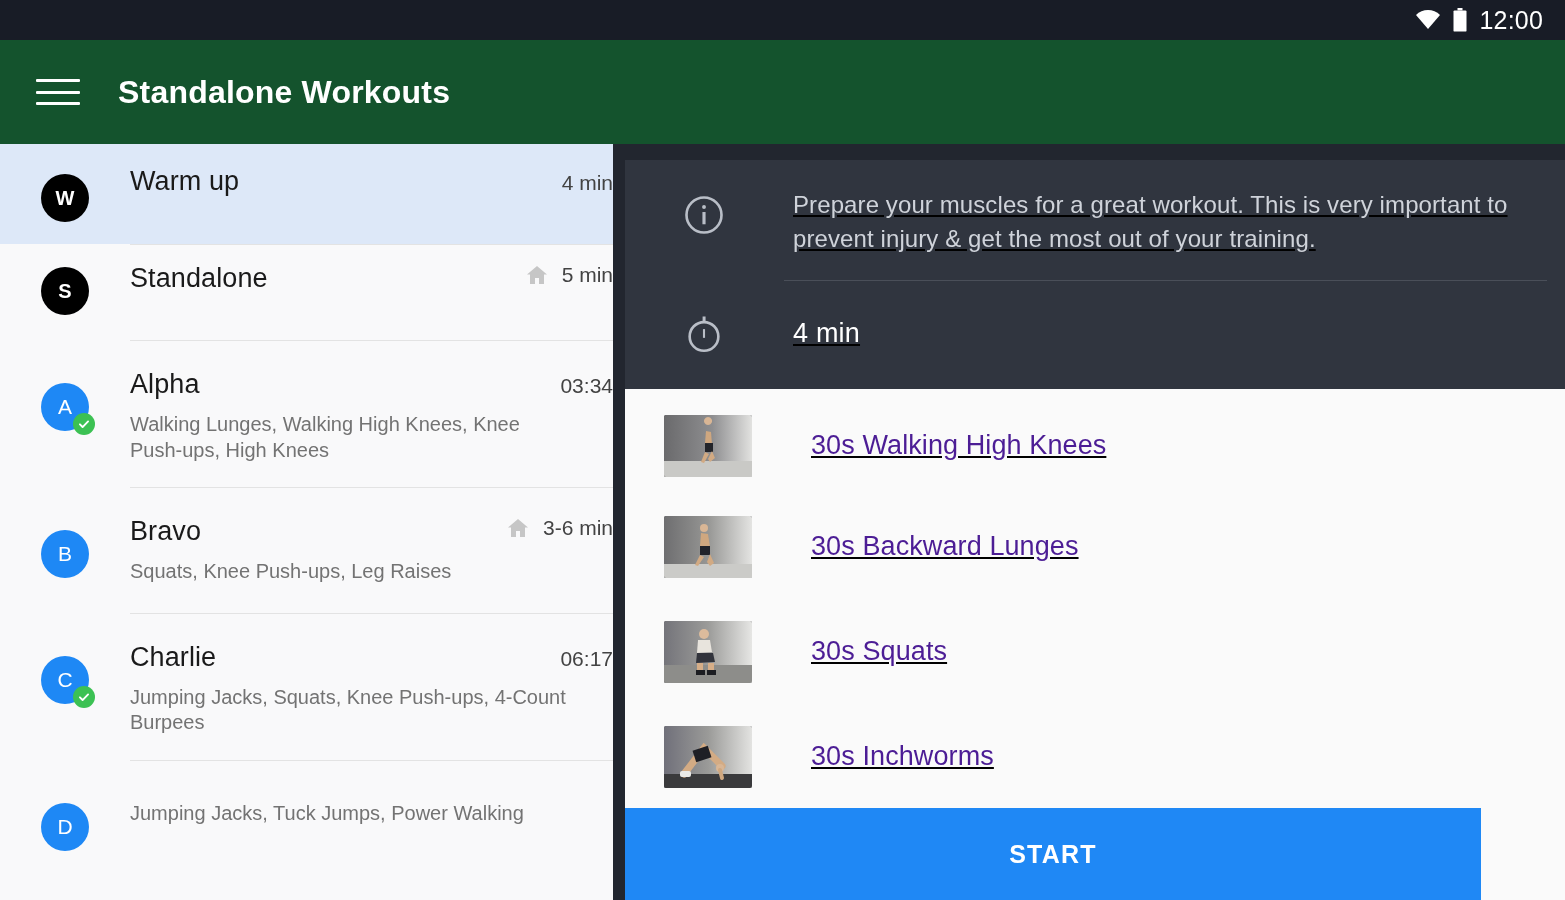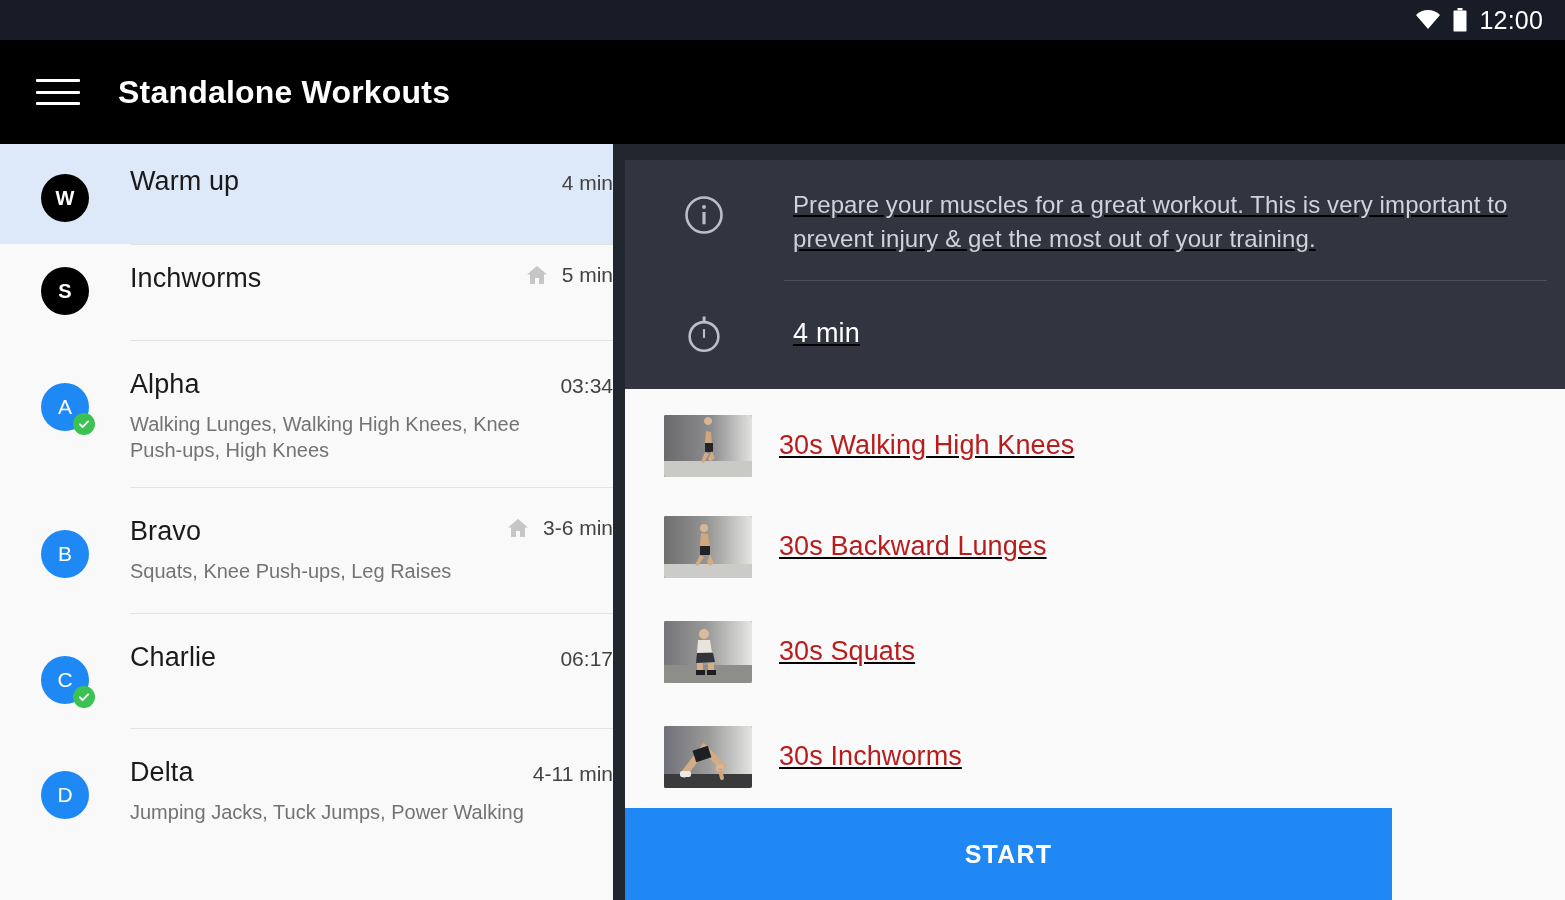--- a/index.html
+++ b/index.html
@@ -24,7 +24,7 @@
   
   .appbar {
     position:absolute; top:40px; left:0; width:1565px; height:104px;
-    background:#000000;
+    background:#14532d;
     display:flex; align-items:center;
   }
   .hamburger {

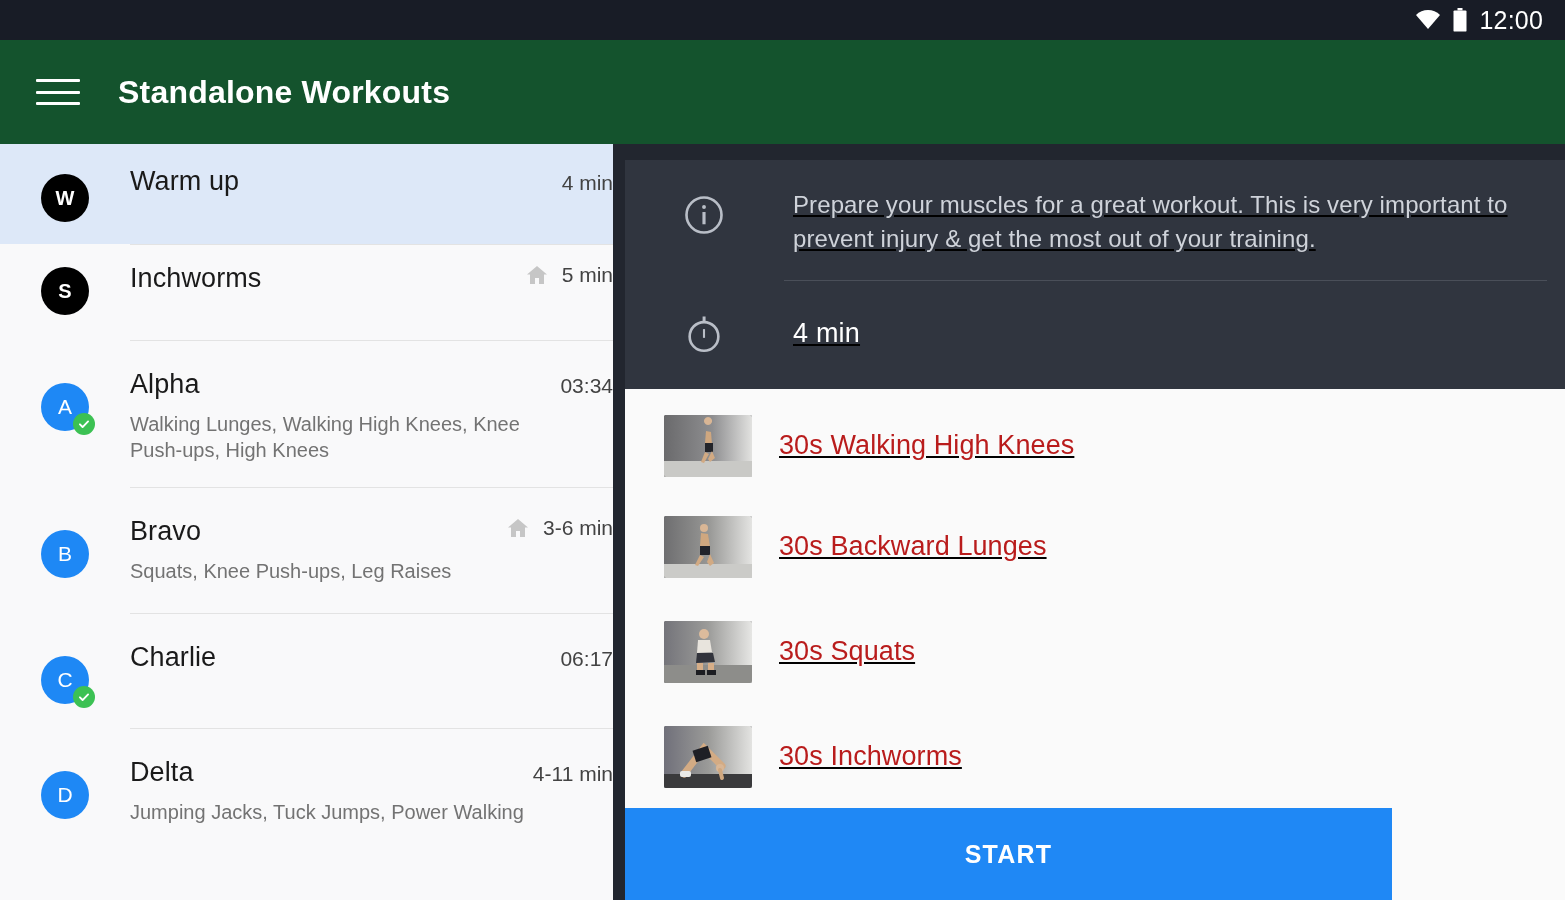--- a/index.html
+++ b/index.html
@@ -166,7 +166,7 @@
         </div>
         <div class="wk-main" style="padding-top:18px;">
           <div class="wk-titleline">
-            <div class="wk-title">Inchworms</div>
+            <div class="wk-title">Standalone</div>
             <div class="wk-right">
               <span class="home-ico">
                 <svg width="26" height="24" viewBox="0 0 24 24">

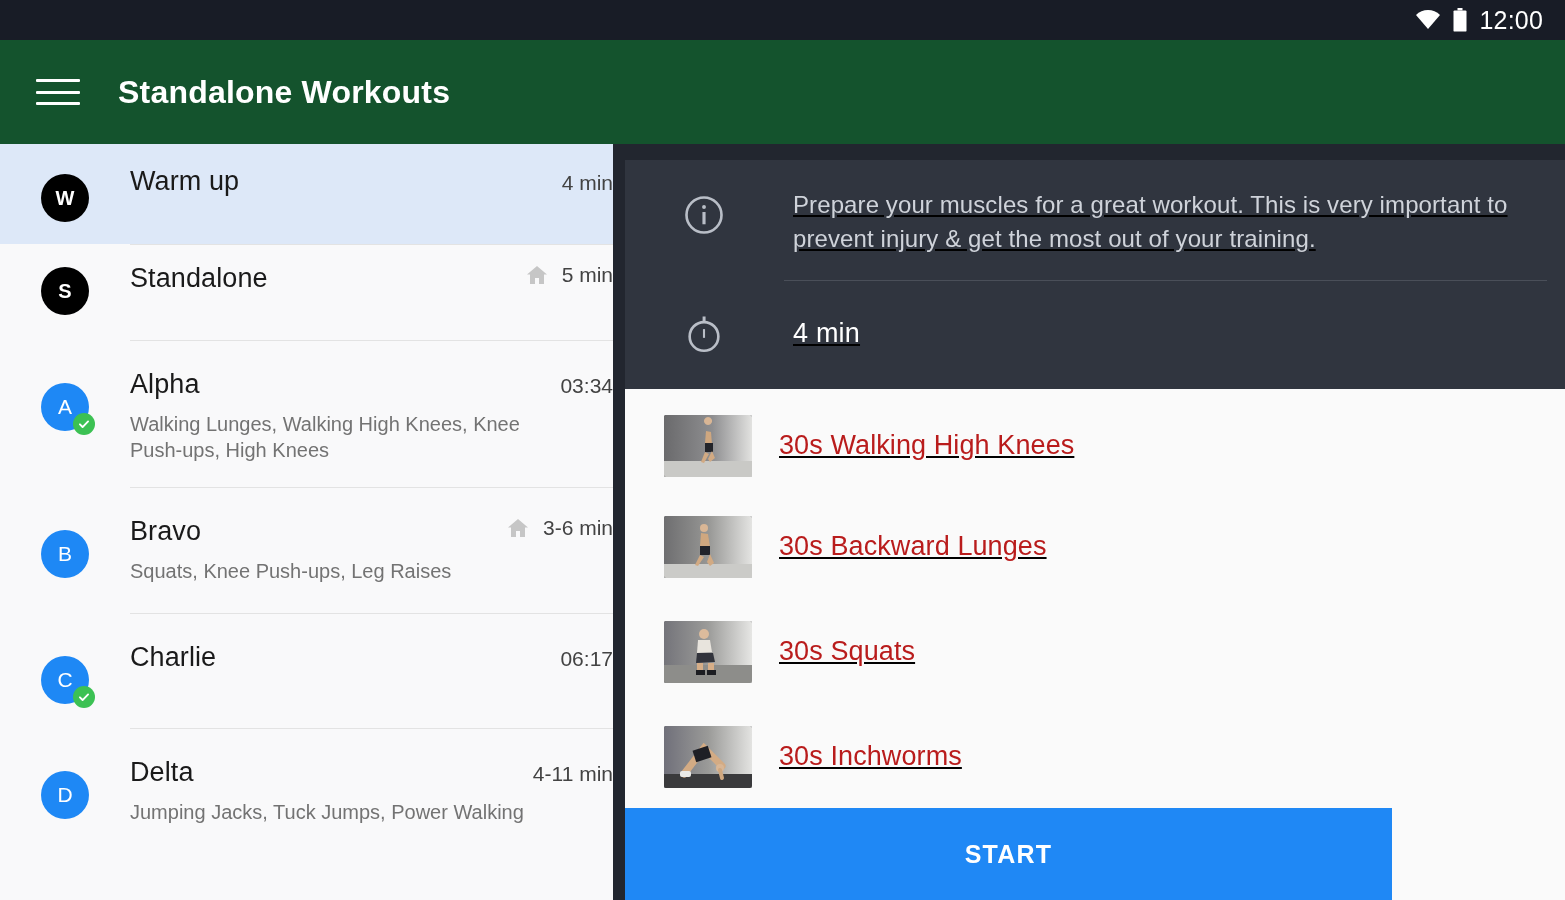--- a/index.html
+++ b/index.html
@@ -98,7 +98,7 @@
     width:88px; height:62px; flex:0 0 88px; border-radius:2px; overflow:hidden;
     background:#5a5a5c; position:relative;
   }
-  .ex-label { font-size:27px; color:#b91c1c; margin-left:27px; letter-spacing:.1px; }
+  .ex-label { font-size:27px; color:#4c1d95; margin-left:59px; letter-spacing:.1px; }
 
   
   .startbtn {

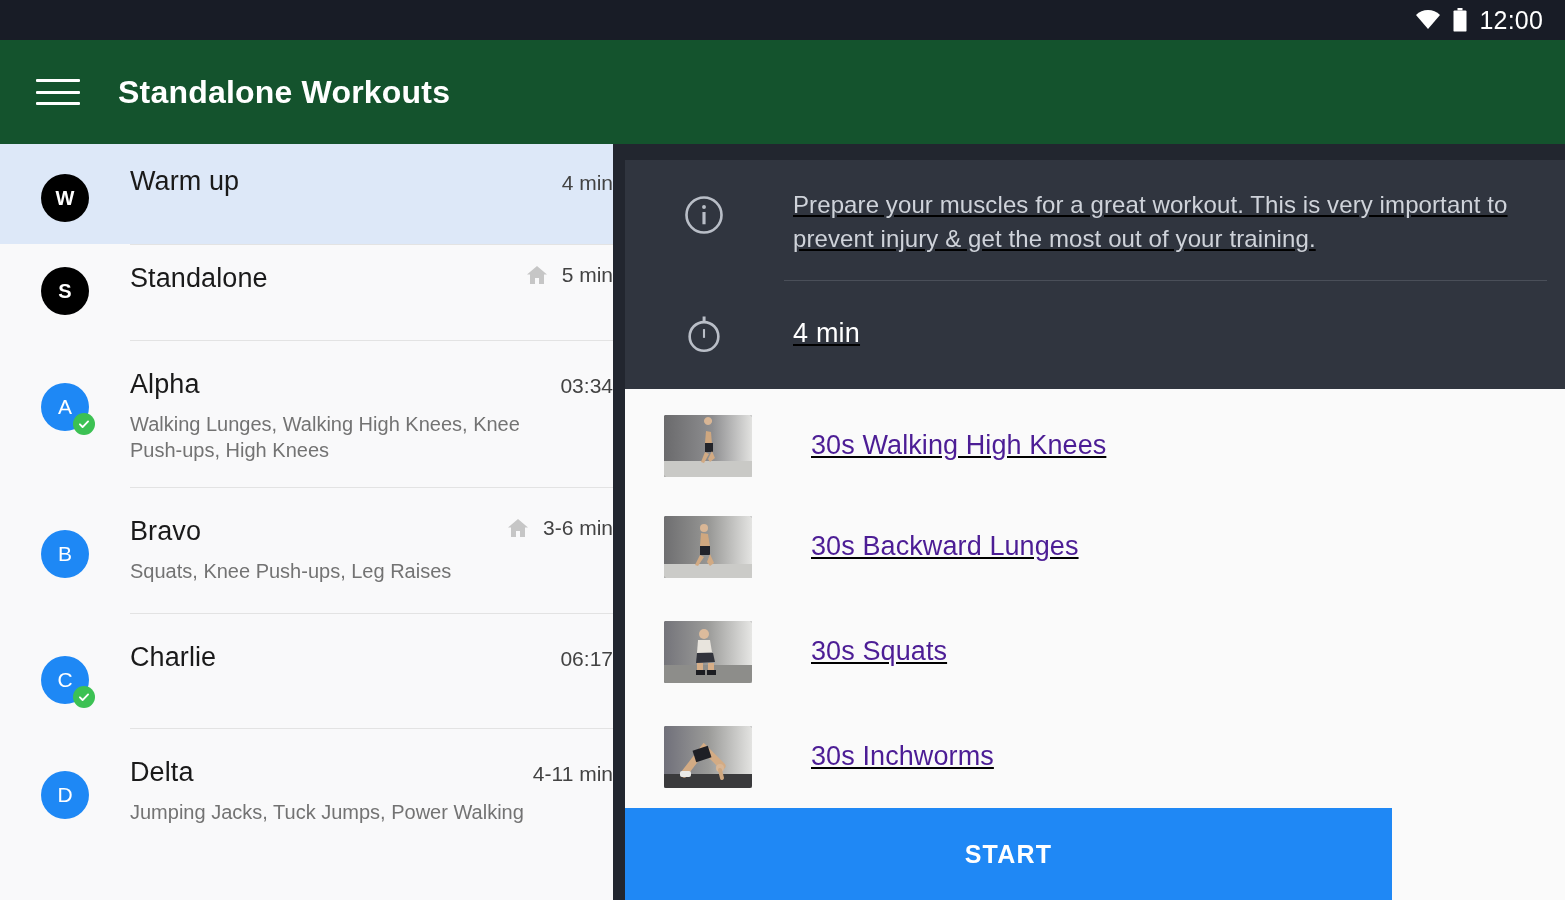--- a/index.html
+++ b/index.html
@@ -244,6 +244,7 @@
               <div class="wk-dur">06:17</div>
             </div>
           </div>
+          <div class="wk-sub">Jumping Jacks, Squats, Knee Push-ups, 4-Count Burpees</div>
         </div>
       </div>
       <div class="wk-divider"></div>

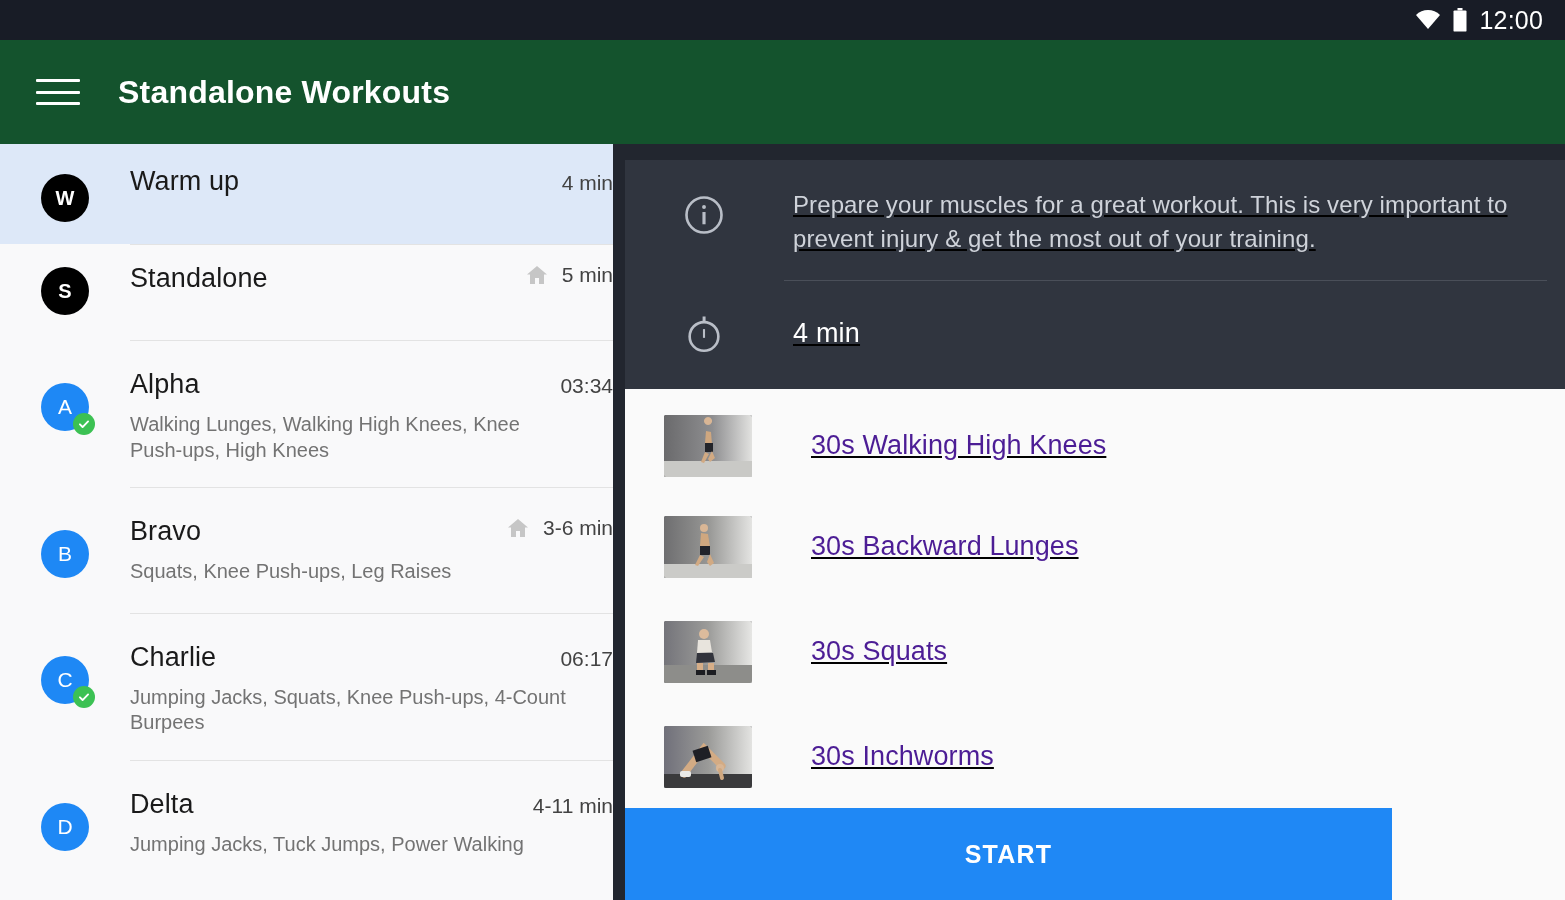--- a/index.html
+++ b/index.html
@@ -256,12 +256,6 @@
           </div>
         </div>
         <div class="wk-main" style="padding-top:28px;">
-          <div class="wk-titleline">
-            <div class="wk-title">Delta</div>
-            <div class="wk-right">
-              <div class="wk-dur">4-11 min</div>
-            </div>
-          </div>
           <div class="wk-sub">Jumping Jacks, Tuck Jumps, Power Walking</div>
         </div>
       </div>

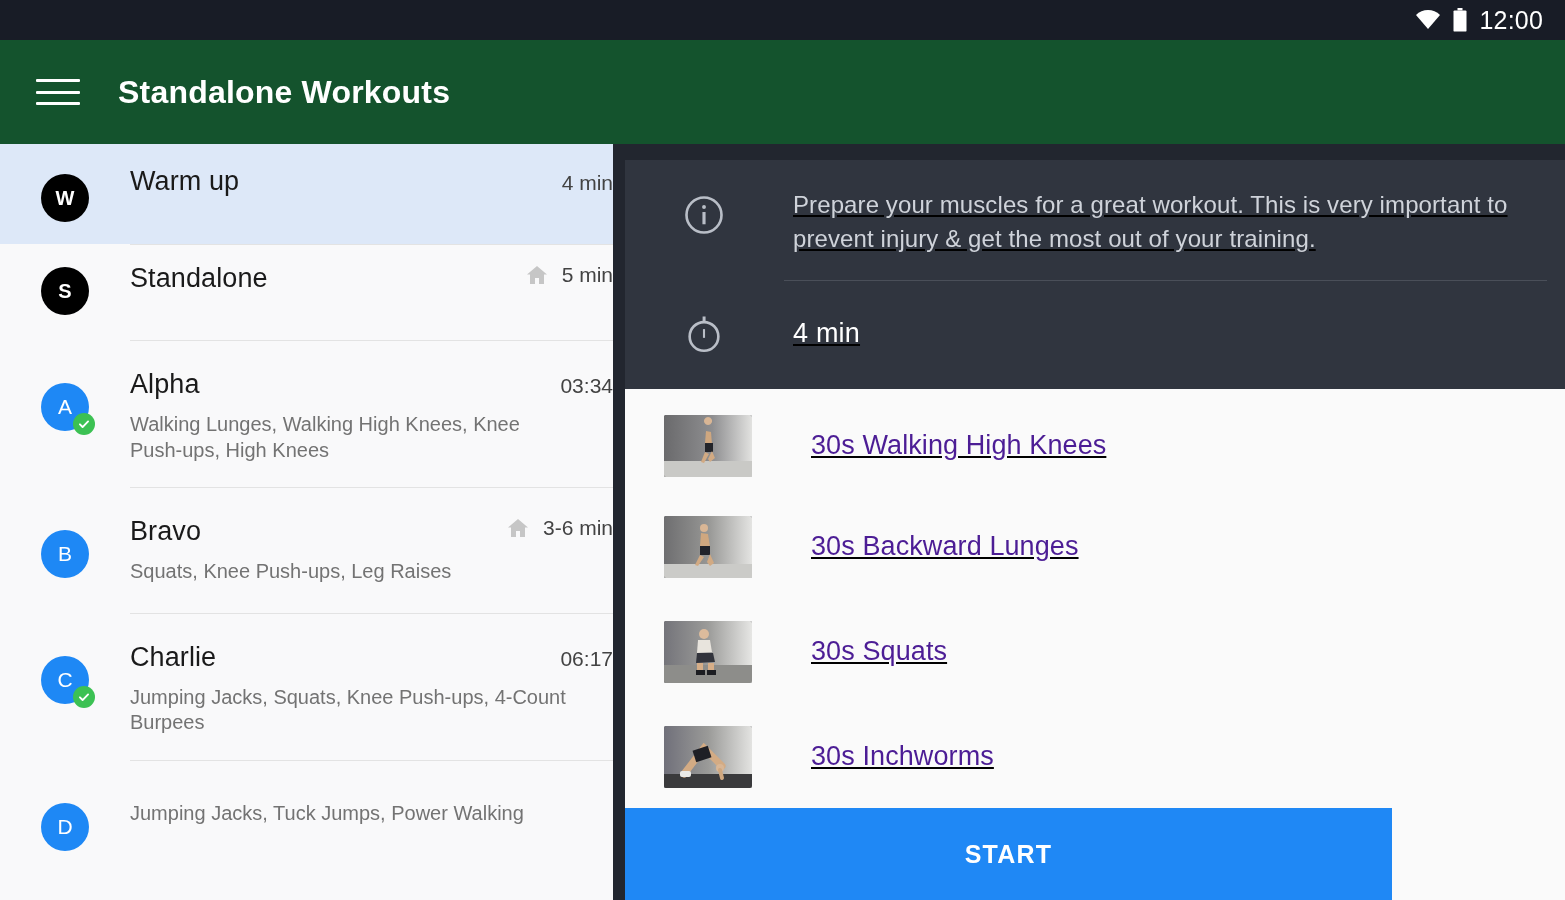--- a/index.html
+++ b/index.html
@@ -102,7 +102,7 @@
 
   
   .startbtn {
-    position:absolute; left:625px; bottom:0; width:767px; height:92px;
+    position:absolute; left:625px; bottom:0; width:856px; height:92px;
     background:#1f88f5; display:flex; align-items:center; justify-content:center;
     cursor:pointer;
   }

